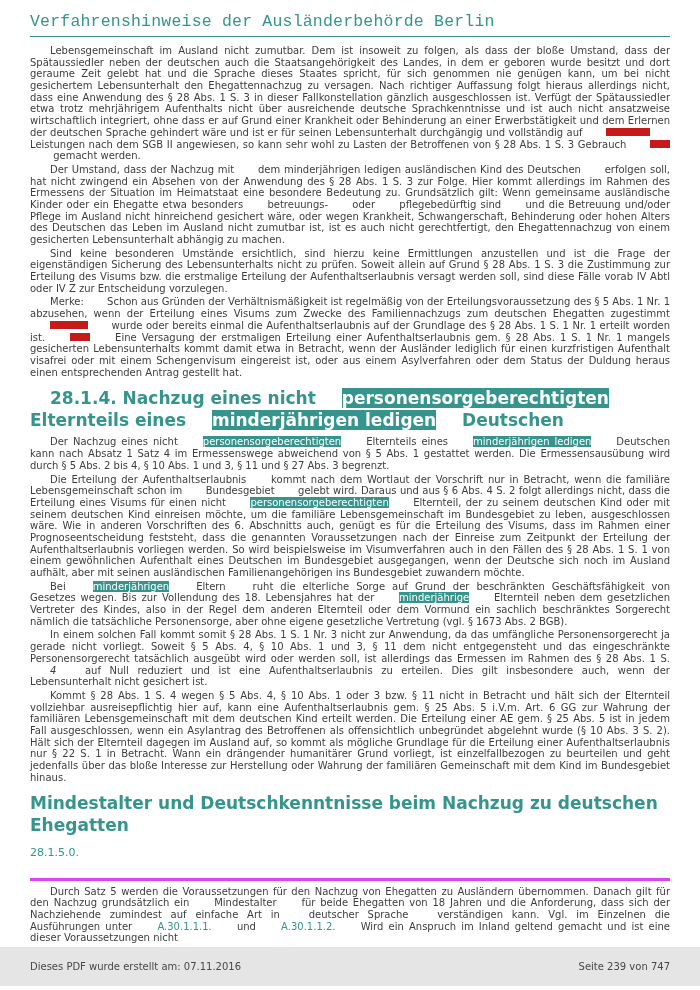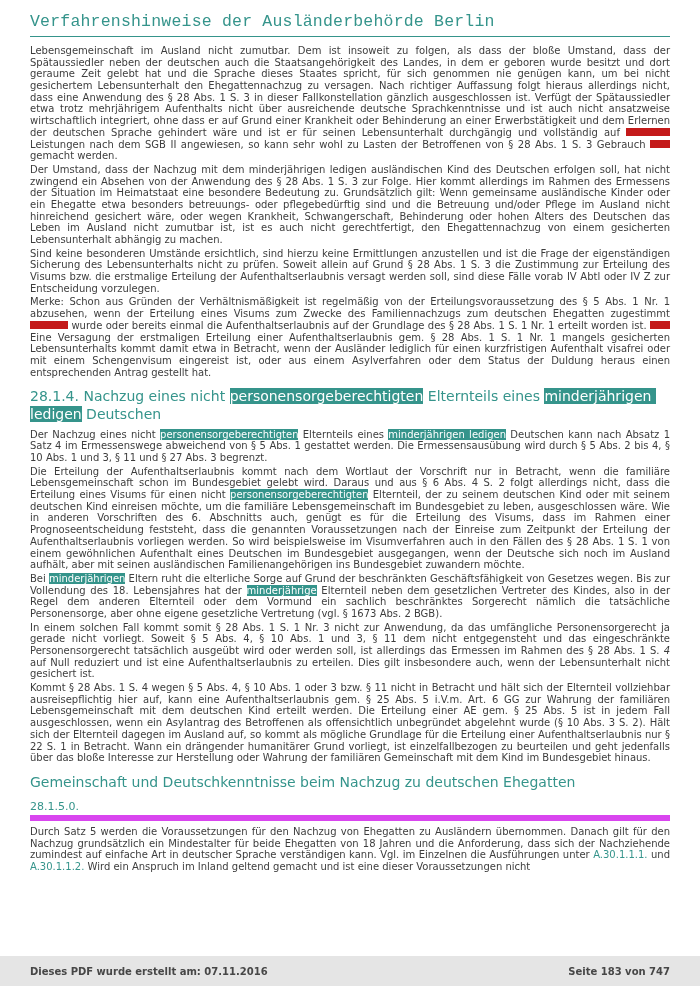--- a/index.html
+++ b/index.html
@@ -27,7 +27,7 @@
     color:var(--accent);font-size:11px;font-weight:normal;margin:9px 0 5px 0;
     border-bottom:6px solid #d946ef;padding-bottom:2px;
   }
-  .run{white-space:pre-wrap;}
+  .run{white-space:pre-wrap;margin-left:20px;}
   .run.bold{font-weight:normal;}
   .run.italic{font-style:italic;}
   .run.highlight{background:var(--accent);color:#ffffff;}

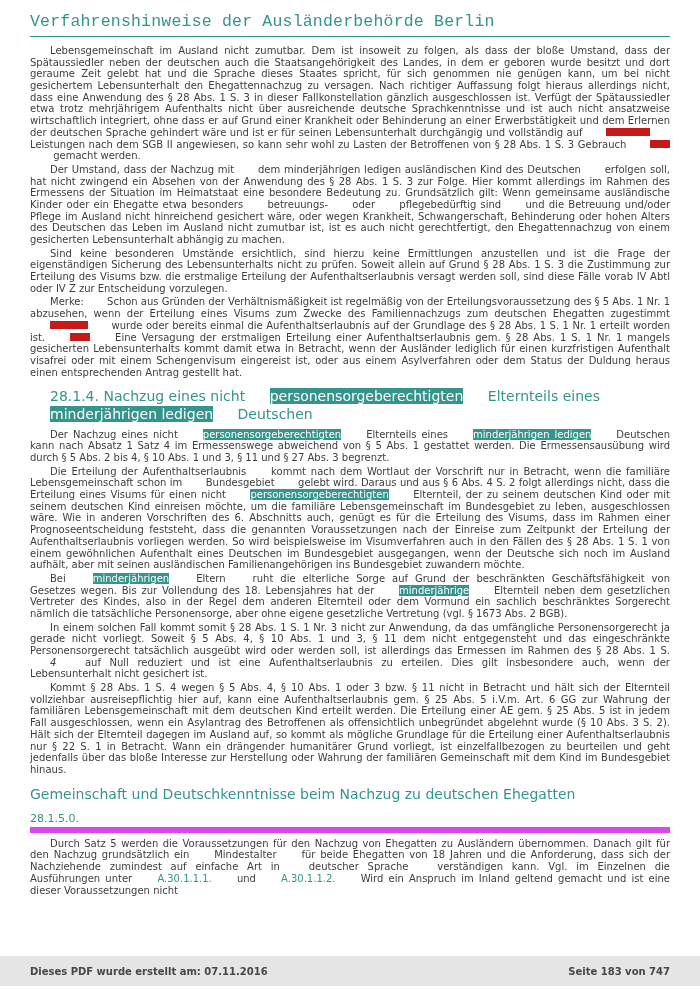--- a/index.html
+++ b/index.html
@@ -21,7 +21,7 @@
     font-size:10px;line-height:1.17;text-align:justify;color:#3d3d3d;margin:0 0 2px 0;
   }
   h2.section{
-    color:var(--accent);font-size:14px;font-weight:normal;margin:9px 0 5px 0;line-height:1.3;
+    color:var(--accent);font-size:17px;font-weight:bold;margin:9px 0 5px 0;line-height:1.3;
   }
   h3.sub{
     color:var(--accent);font-size:11px;font-weight:normal;margin:9px 0 5px 0;

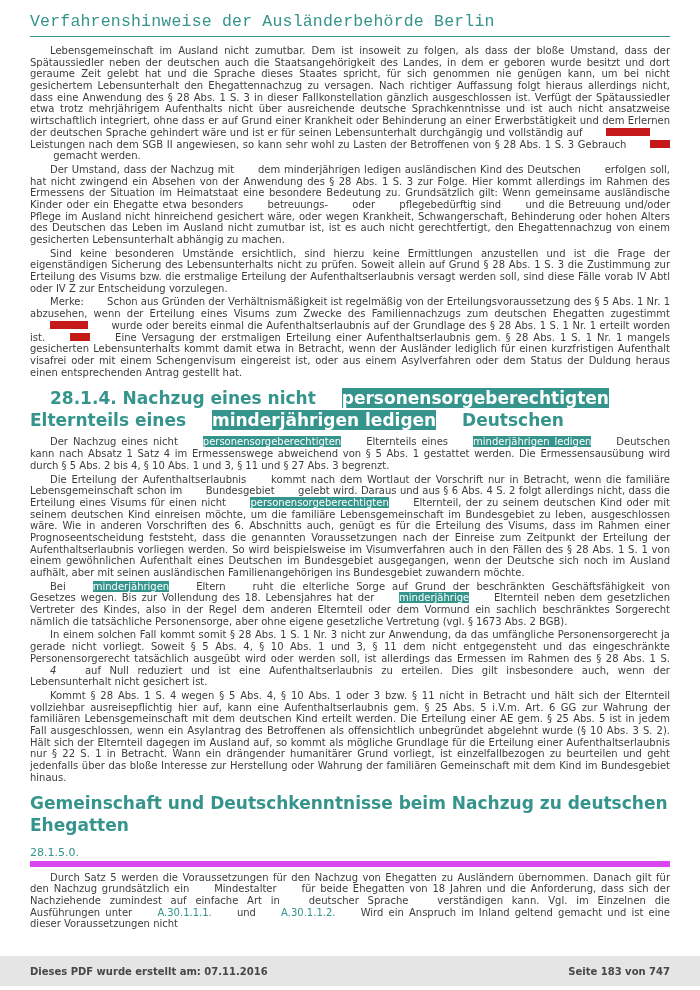--- a/index.html
+++ b/index.html
@@ -59,7 +59,7 @@
   <p class="body"><span class="run normal">In einem solchen Fall kommt somit § 28 Abs. 1 S. 1 Nr. 3 nicht zur Anwendung, da das umfängliche Personensorgerecht ja gerade nicht vorliegt. Soweit § 5 Abs. 4, § 10 Abs. 1 und 3, § 11 dem nicht entgegensteht und das eingeschränkte Personensorgerecht tatsächlich ausgeübt wird oder werden soll, ist allerdings das Ermessen im Rahmen des § 28 Abs. 1 S. </span><span class="run italic">4</span><span class="run normal"> auf Null reduziert und ist eine Aufenthaltserlaubnis zu erteilen. Dies gilt insbesondere auch, wenn der Lebensunterhalt nicht gesichert ist.</span></p>
   <p class="body"><span class="run normal">Kommt § 28 Abs. 1 S. 4 wegen § 5 Abs. 4, § 10 Abs. 1 oder 3 bzw. § 11 nicht in Betracht und hält sich der Elternteil vollziehbar ausreisepflichtig hier auf, kann eine Aufenthaltserlaubnis gem. § 25 Abs. 5 i.V.m. Art. 6 GG zur Wahrung der familiären Lebensgemeinschaft mit dem deutschen Kind erteilt werden. Die Erteilung einer AE gem. § 25 Abs. 5 ist in jedem Fall ausgeschlossen, wenn ein Asylantrag des Betroffenen als offensichtlich unbegründet abgelehnt wurde (§ 10 Abs. 3 S. 2). Hält sich der Elternteil dagegen im Ausland auf, so kommt als mögliche Grundlage für die Erteilung einer Aufenthaltserlaubnis nur § 22 S. 1 in Betracht. Wann ein drängender humanitärer Grund vorliegt, ist einzelfallbezogen zu beurteilen und geht jedenfalls über das bloße Interesse zur Herstellung oder Wahrung der familiären Gemeinschaft mit dem Kind im Bundesgebiet hinaus.</span></p>
 
-  <h2 class="section">Gemeinschaft und Deutschkenntnisse beim Nachzug zu deutschen Ehegatten</h2>
+  <h2 class="section">Mindestalter und Deutschkenntnisse beim Nachzug zu deutschen Ehegatten</h2>
   <h3 class="sub">28.1.5.0.</h3>
 
   <p class="body"><span class="run normal">Durch Satz 5 werden die Voraussetzungen für den Nachzug von Ehegatten zu Ausländern übernommen. Danach gilt für den Nachzug grundsätzlich ein </span><span class="run bold">Mindestalter</span><span class="run normal"> für beide Ehegatten von 18 Jahren und die Anforderung, dass sich der Nachziehende zumindest auf einfache Art in </span><span class="run bold">deutscher Sprache</span><span class="run normal"> verständigen kann. Vgl. im Einzelnen die Ausführungen unter </span><span class="run link">A.30.1.1.1.</span><span class="run normal"> und </span><span class="run link">A.30.1.1.2.</span><span class="run normal"> Wird ein Anspruch im Inland geltend gemacht und ist eine dieser Voraussetzungen nicht</span></p>

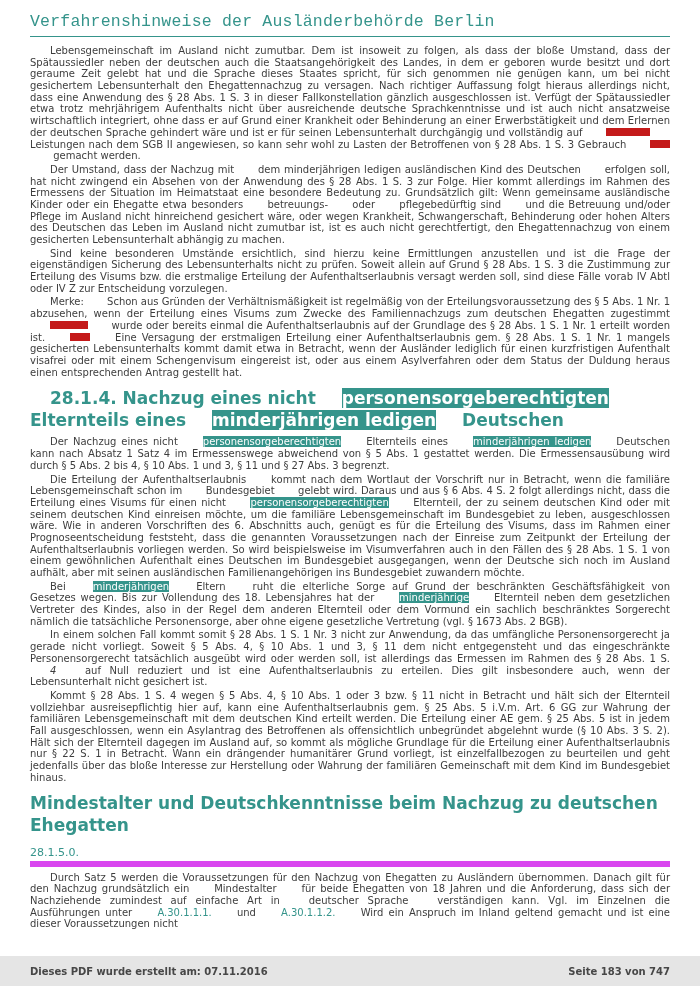--- a/index.html
+++ b/index.html
@@ -25,7 +25,7 @@
   }
   h3.sub{
     color:var(--accent);font-size:11px;font-weight:normal;margin:9px 0 5px 0;
-    border-bottom:6px solid #d946ef;padding-bottom:2px;
+    border-bottom:3px solid #d946ef;padding-bottom:19px;
   }
   .run{white-space:pre-wrap;margin-left:20px;}
   .run.bold{font-weight:normal;}

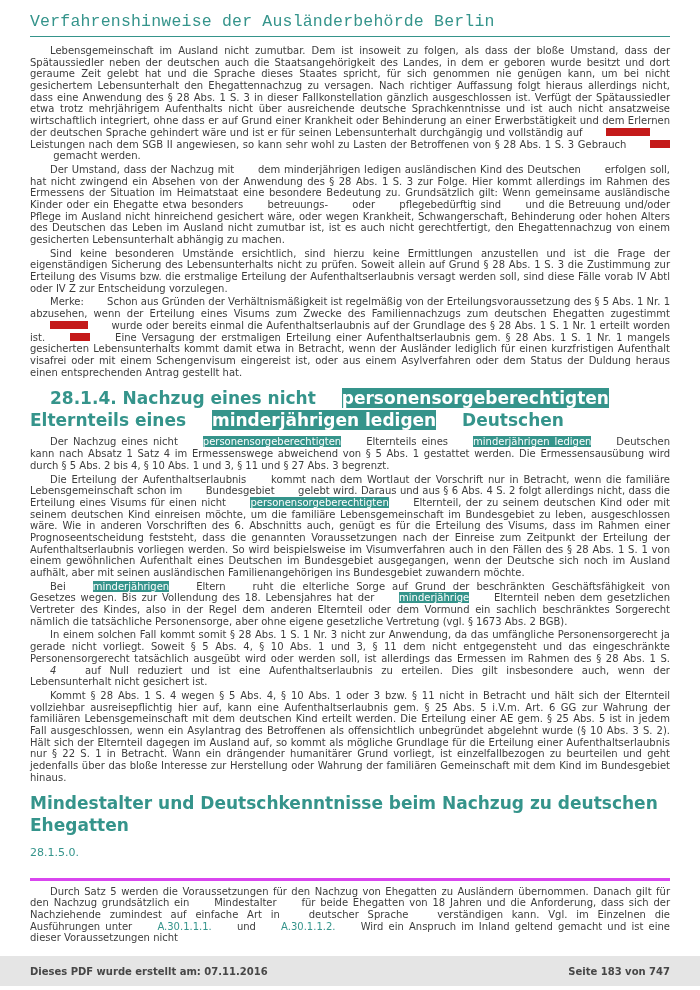--- a/index.html
+++ b/index.html
@@ -34,9 +34,9 @@
   .run.link{color:var(--accent);cursor:pointer;}
   .run.redmark{display:inline-block;background:var(--redmark);height:8px;vertical-align:baseline;}
   .footer{
-    position:absolute;left:0;right:0;bottom:4px;height:30px;background:var(--footer_bg);
+    position:absolute;left:0;right:0;bottom:4px;height:39px;background:var(--footer_bg);
     display:flex;justify-content:space-between;align-items:center;padding:0 30px;
-    font-size:10px;color:#474747;font-weight:bold;
+    font-size:10px;color:#474747;
   }
 </style>
 </head>

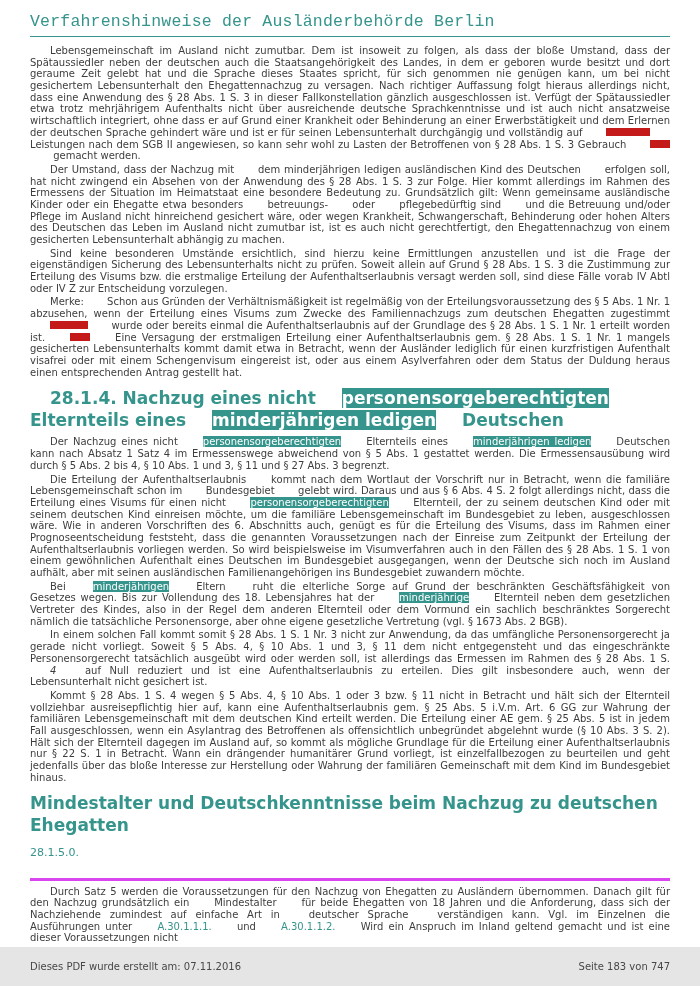--- a/index.html
+++ b/index.html
@@ -67,7 +67,7 @@
 
 <div class="footer">
   <span>Dieses PDF wurde erstellt am: 07.11.2016</span>
-  <span>Seite 183 von 747</span>
+  <span>Seite 239 von 747</span>
 </div>
 
 </body></html>

